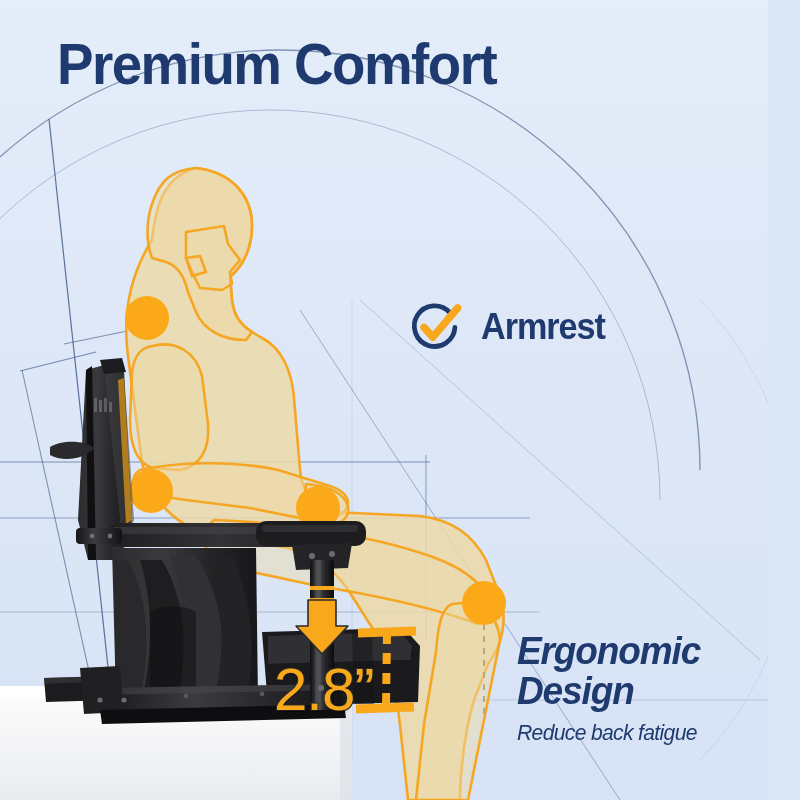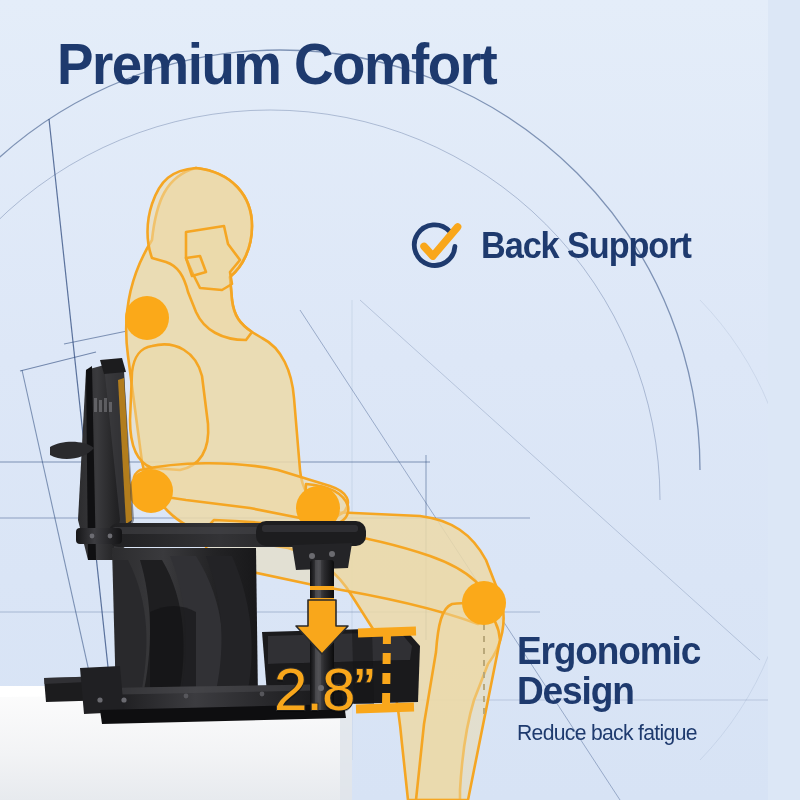--- a/index.html
+++ b/index.html
@@ -334,13 +334,6 @@
 
   <div id="title">Premium Comfort</div>
 
-  <div class="feature" id="feature-0">
-    <svg class="feat-icon" viewBox="0 0 60 60" xmlns="http://www.w3.org/2000/svg">
-      <path d="M 46 14 A 23 23 0 1 0 52 31" fill="none" stroke="#1e3a6e" stroke-width="5.4" stroke-linecap="round"></path>
-      <path d="M 17 31 L 27 42 L 55 9" fill="none" stroke="#F9A71B" stroke-width="8.5" stroke-linecap="round" stroke-linejoin="round"></path>
-    </svg>
-    <span class="feat-label">Back Support</span>
-  </div>
 
 
   <div id="ergo">

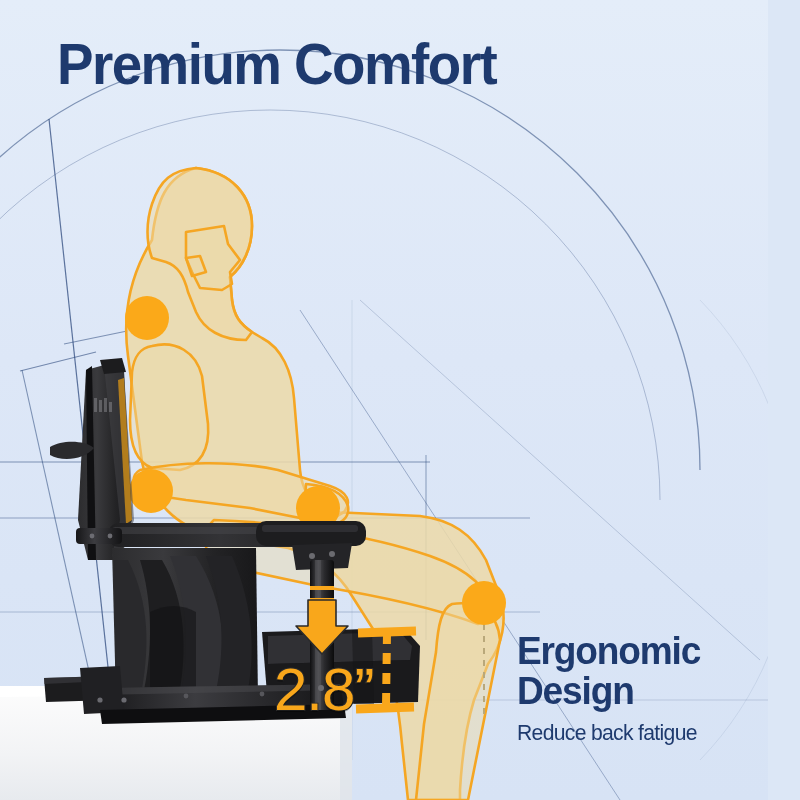--- a/index.html
+++ b/index.html
@@ -335,6 +335,13 @@
   <div id="title">Premium Comfort</div>
 
 
+  <div class="feature" id="feature-1">
+    <svg class="feat-icon" viewBox="0 0 60 60" xmlns="http://www.w3.org/2000/svg">
+      <path d="M 46 14 A 23 23 0 1 0 52 31" fill="none" stroke="#1e3a6e" stroke-width="5.4" stroke-linecap="round"></path>
+      <path d="M 17 31 L 27 42 L 55 9" fill="none" stroke="#F9A71B" stroke-width="8.5" stroke-linecap="round" stroke-linejoin="round"></path>
+    </svg>
+    <span class="feat-label">Armrest</span>
+  </div>
 
   <div id="ergo">
     <div class="h">Ergonomic</div>

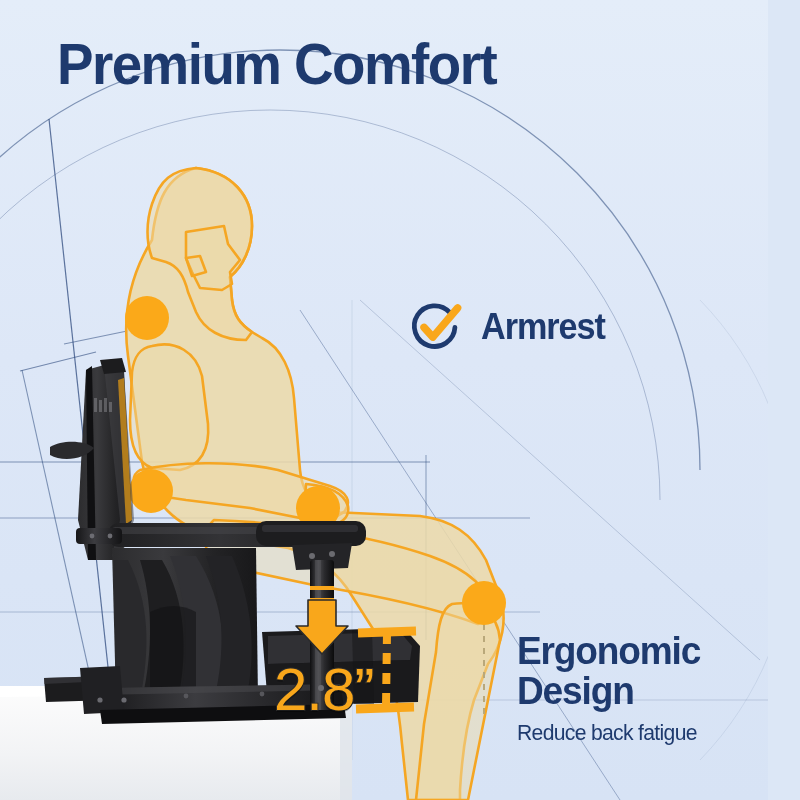--- a/index.html
+++ b/index.html
@@ -39,7 +39,7 @@
   }
 
   
-  #ergo{position:absolute;left:517px;top:631px;}
+  #ergo{position:absolute;left:517px;top:631px;font-style:italic;}
   #ergo .h{
     font-size:39px;line-height:40px;font-weight:bold;color:#1e3a6e;
     letter-spacing:-1.2px;white-space:nowrap;

